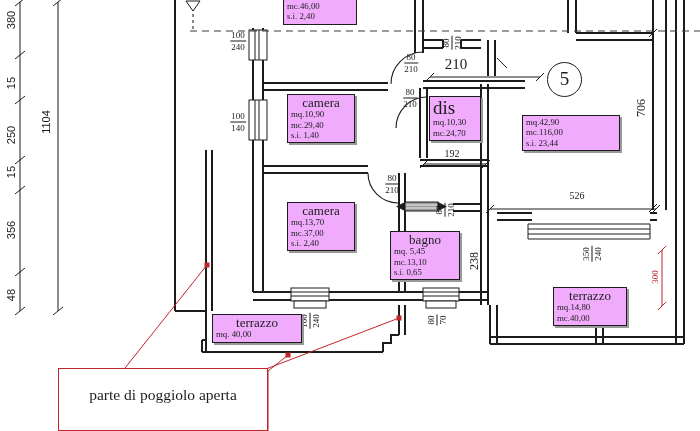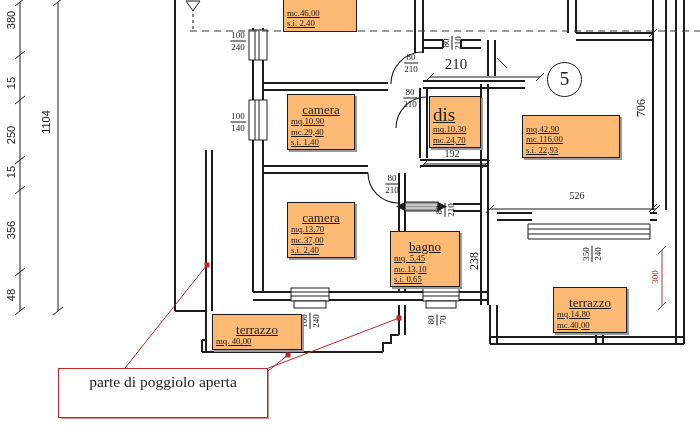--- a/index.html
+++ b/index.html
@@ -14,8 +14,8 @@
   .frac{font-size:9px;text-align:center;font-family:"Liberation Serif",serif;}
   .frac .num{display:block;border-bottom:1px solid #1c1c1c;padding:0 1px 1px;}
   .frac .den{display:block;padding-top:1px;}
-  .roombox{position:absolute;background:#fdba74;border:1px solid #1c1c1c;
-           box-shadow:2px 2px 0 #9a9a9a;padding:8px 3px 2px;text-align:left;text-decoration:underline;}
+  .roombox{position:absolute;background:#f0abfc;border:1px solid #1c1c1c;
+           box-shadow:2px 2px 0 #9a9a9a;padding:1px 3px 2px;text-align:left;}
   .rtitle{text-align:center;line-height:1.02;}
   .t18{font-size:13px;} .t15{font-size:19px;} .t13{font-size:13.5px;}
   .rline{font-size:8.8px;line-height:1.18;}

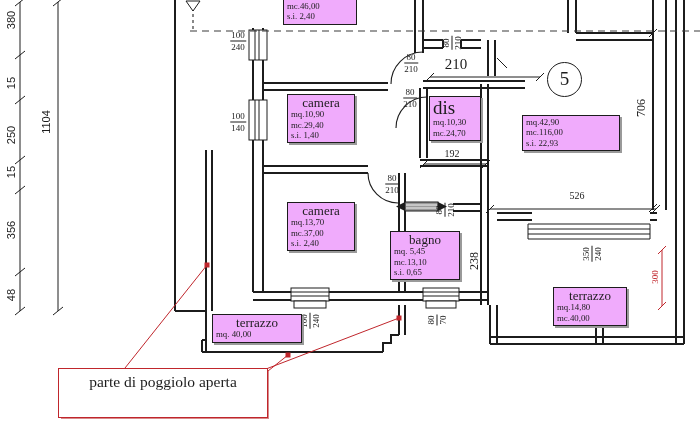--- a/index.html
+++ b/index.html
@@ -187,7 +187,7 @@
   <div class="roombox" style="left:522px;top:115px;width:90px">
     <div class="rline">mq.42,90</div>
     <div class="rline">mc.116,00</div>
-    <div class="rline">s.i.  22,93</div>
+    <div class="rline">s.i.  23,44</div>
   </div>
 
   <div class="roombox" style="left:287px;top:202px;width:60px">

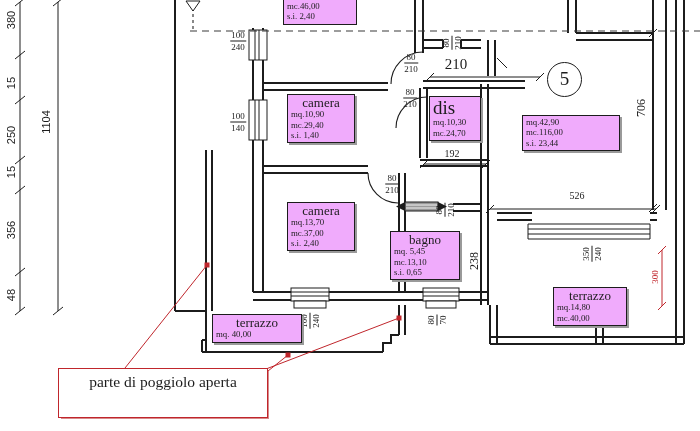--- a/index.html
+++ b/index.html
@@ -22,7 +22,7 @@
   .cutbox{border-top:none;box-shadow:none;}
   #note{position:absolute;left:58px;top:368px;width:208px;height:46px;background:#fff;
         border:1.3px solid #c0262c;box-shadow:2px 2px 0 -1px #d98a8a;
-        text-align:center;font-size:15.5px;line-height:1.45;padding-top:2px;}
+        text-align:center;font-size:15.5px;line-height:1.45;padding-top:15px;}
   .circle5{position:absolute;left:547px;top:62px;width:33px;height:33px;border:1.2px solid #1c1c1c;
            border-radius:50%;text-align:center;font-size:19px;line-height:32px;background:#fff;}
 </style>

